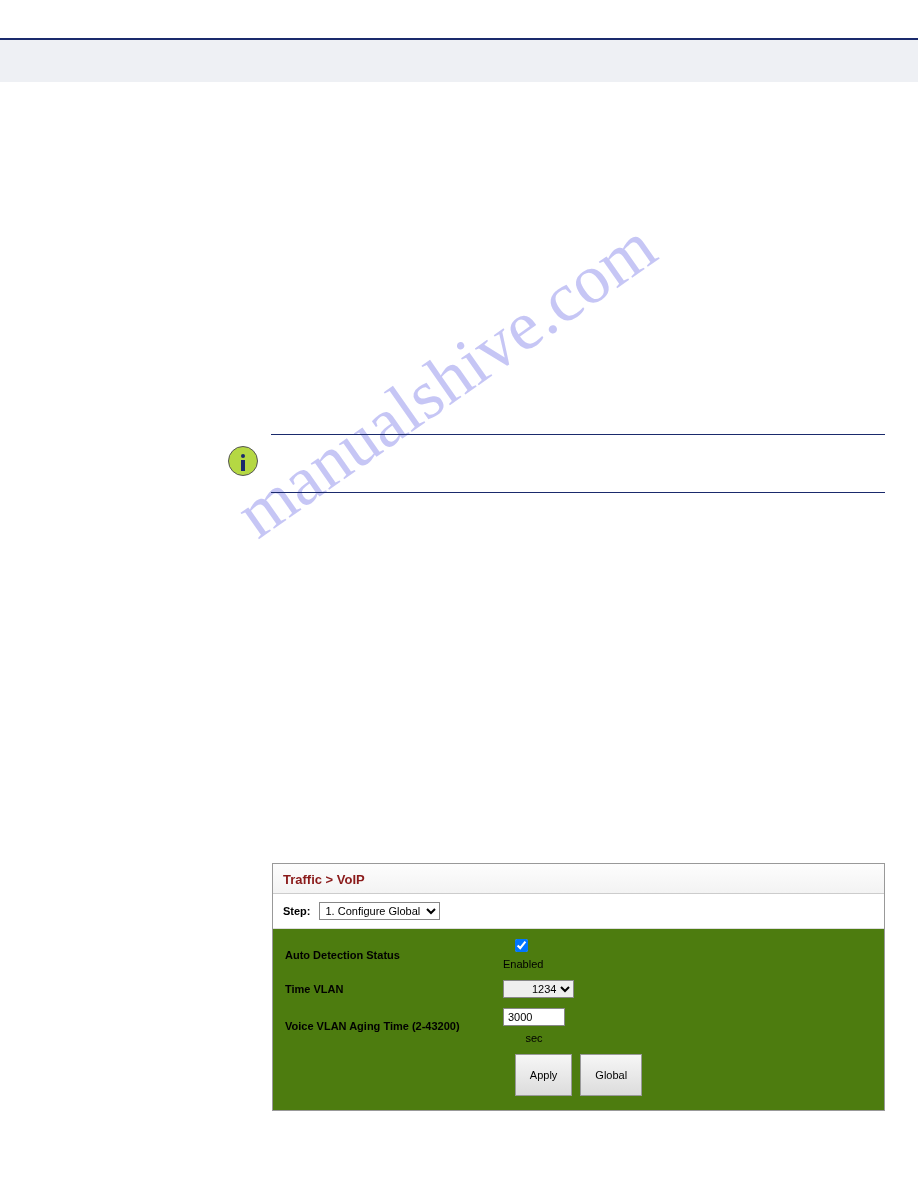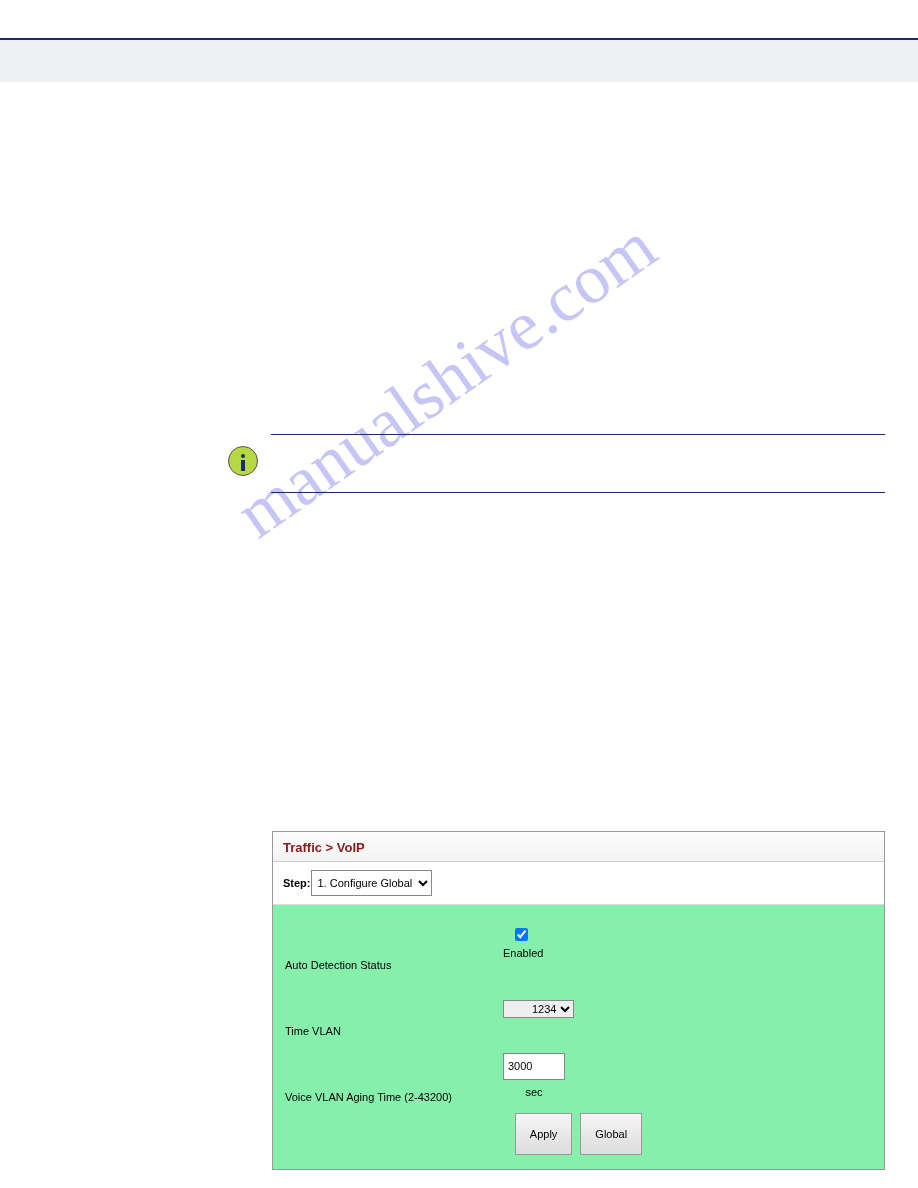--- a/index.html
+++ b/index.html
@@ -77,11 +77,11 @@
   }
   .panel {
     position: absolute;
-    top: 831px;
+    top: 863px;
     left: 272px;
     width: 613px;
     border: 1px solid #999;
-    background: #86efac;
+    background: #4d7c0f;
     font-size: 11px;
     z-index: 2;
   }

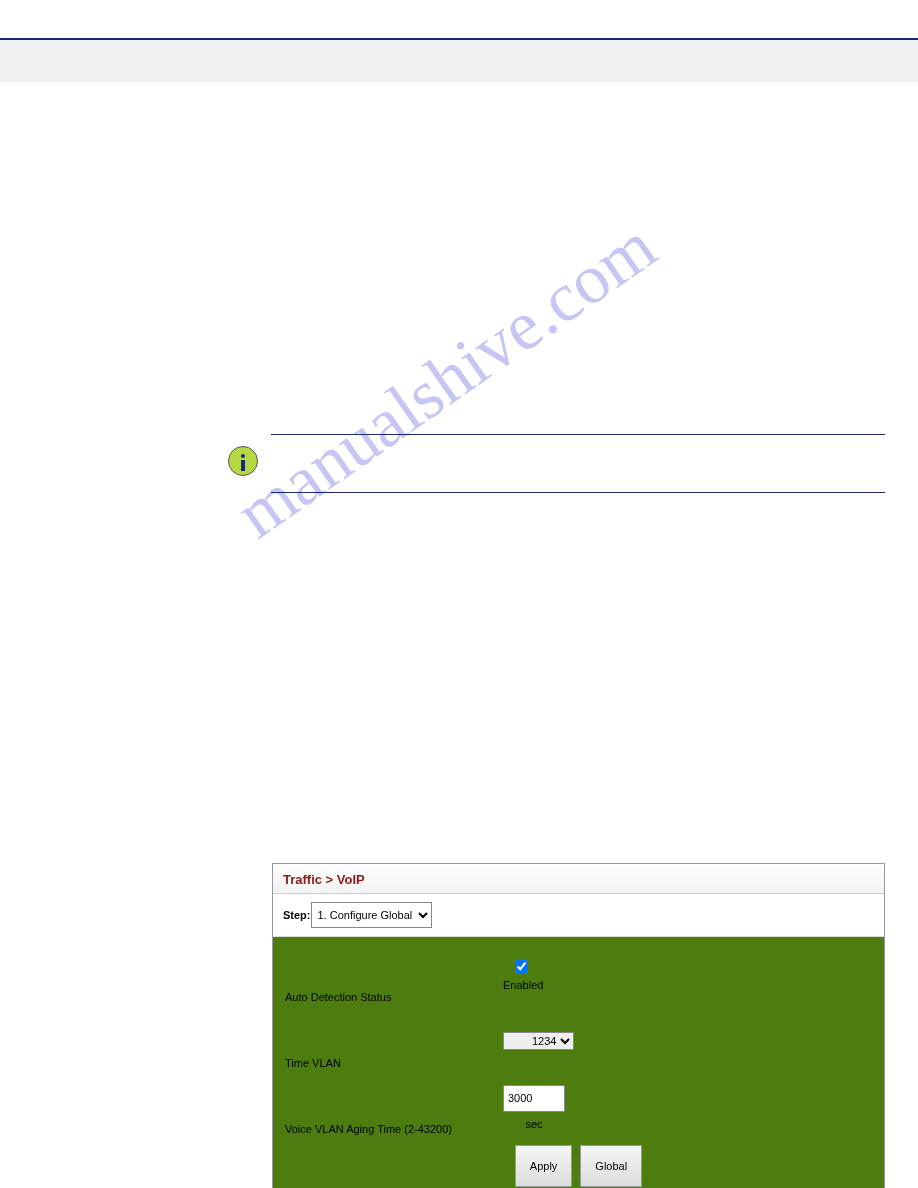--- a/index.html
+++ b/index.html
@@ -97,6 +97,7 @@
     padding: 8px 10px;
     display: flex;
     align-items: center;
+    gap: 8px;
     border-bottom: 1px solid #ddd;
     background: #fff;
   }

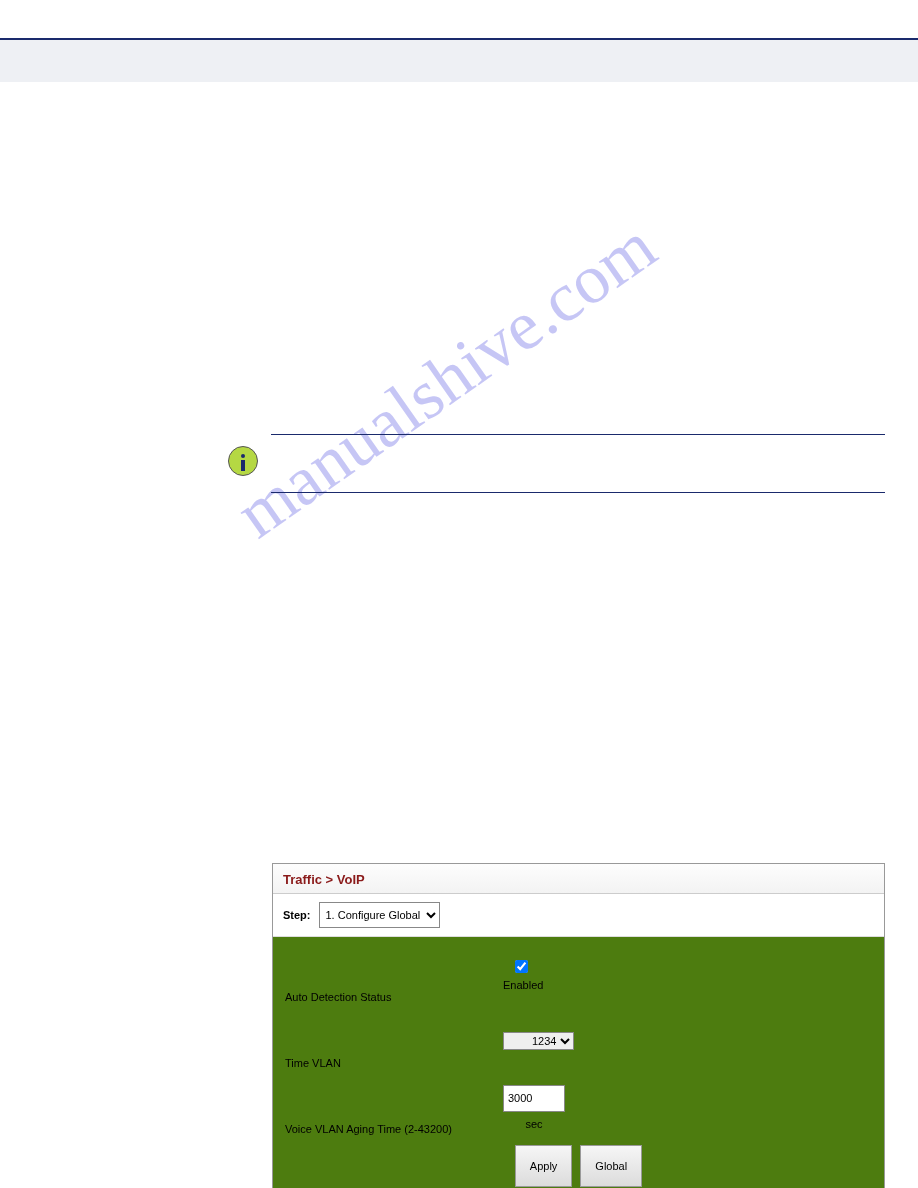--- a/index.html
+++ b/index.html
@@ -109,7 +109,7 @@
     font-size: 11px;
     border: 1px solid #888;
     background: #fff;
-    height: 26px;
+    height: 18px;
     padding: 0 2px;
   }
   .panel-body {

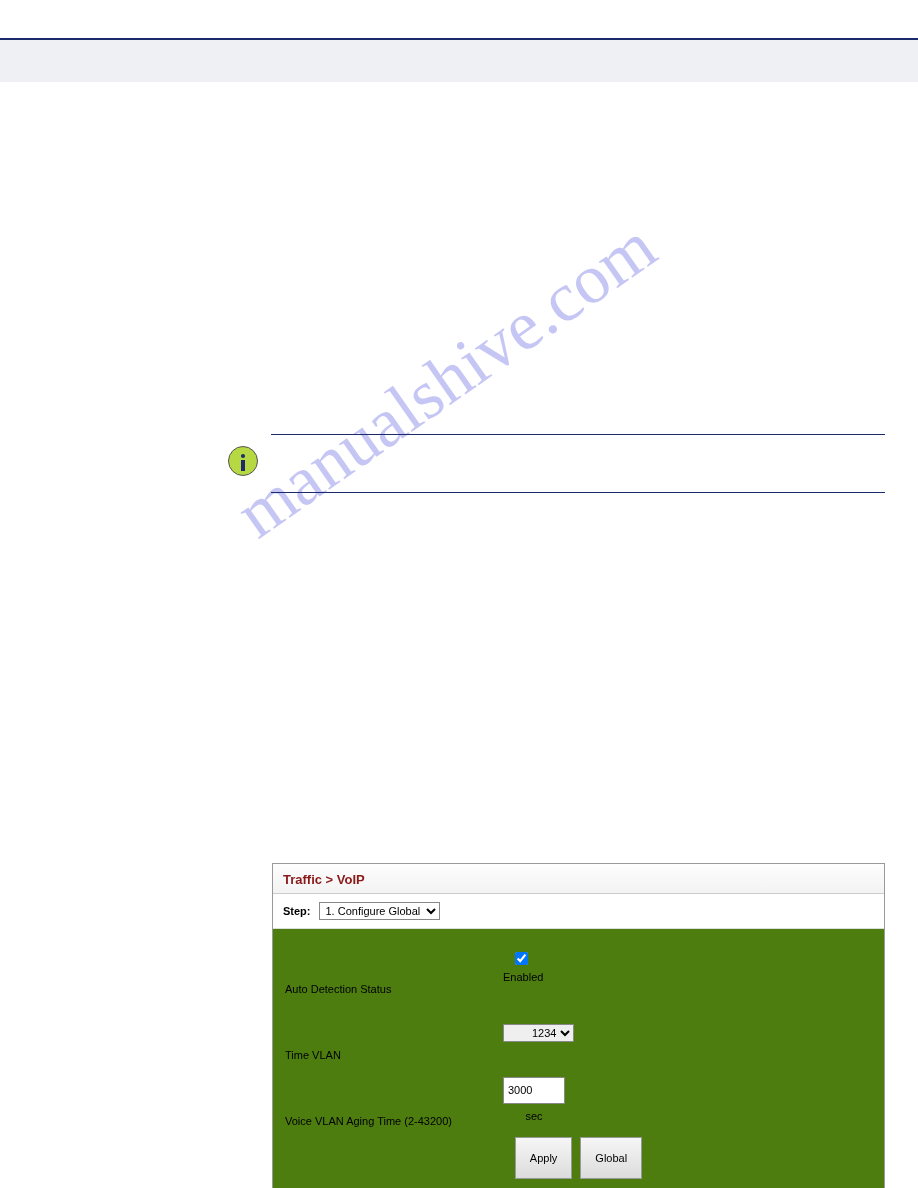--- a/index.html
+++ b/index.html
@@ -122,9 +122,8 @@
   }
   .row .label {
     width: 218px;
-    font-weight: normal;
-    font-size: 11px;
-    margin-top: 44px;
+    font-weight: bold;
+    font-size: 11px;
   }
   .row .control {
     display: flex;

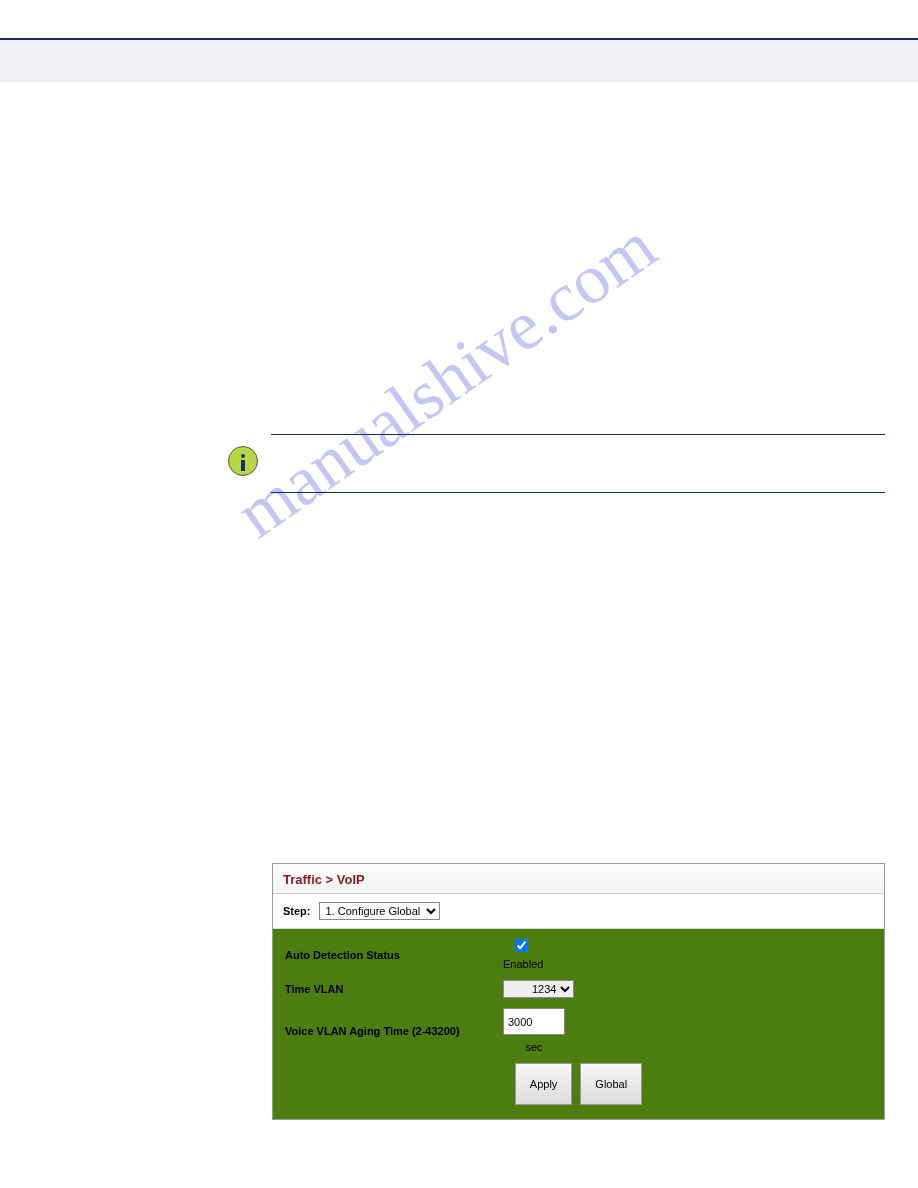--- a/index.html
+++ b/index.html
@@ -144,7 +144,7 @@
   .row input[type="text"] {
     font-size: 11px;
     border: 1px solid #888;
-    height: 27px;
+    height: 18px;
     padding: 0 4px;
     width: 62px;
   }

